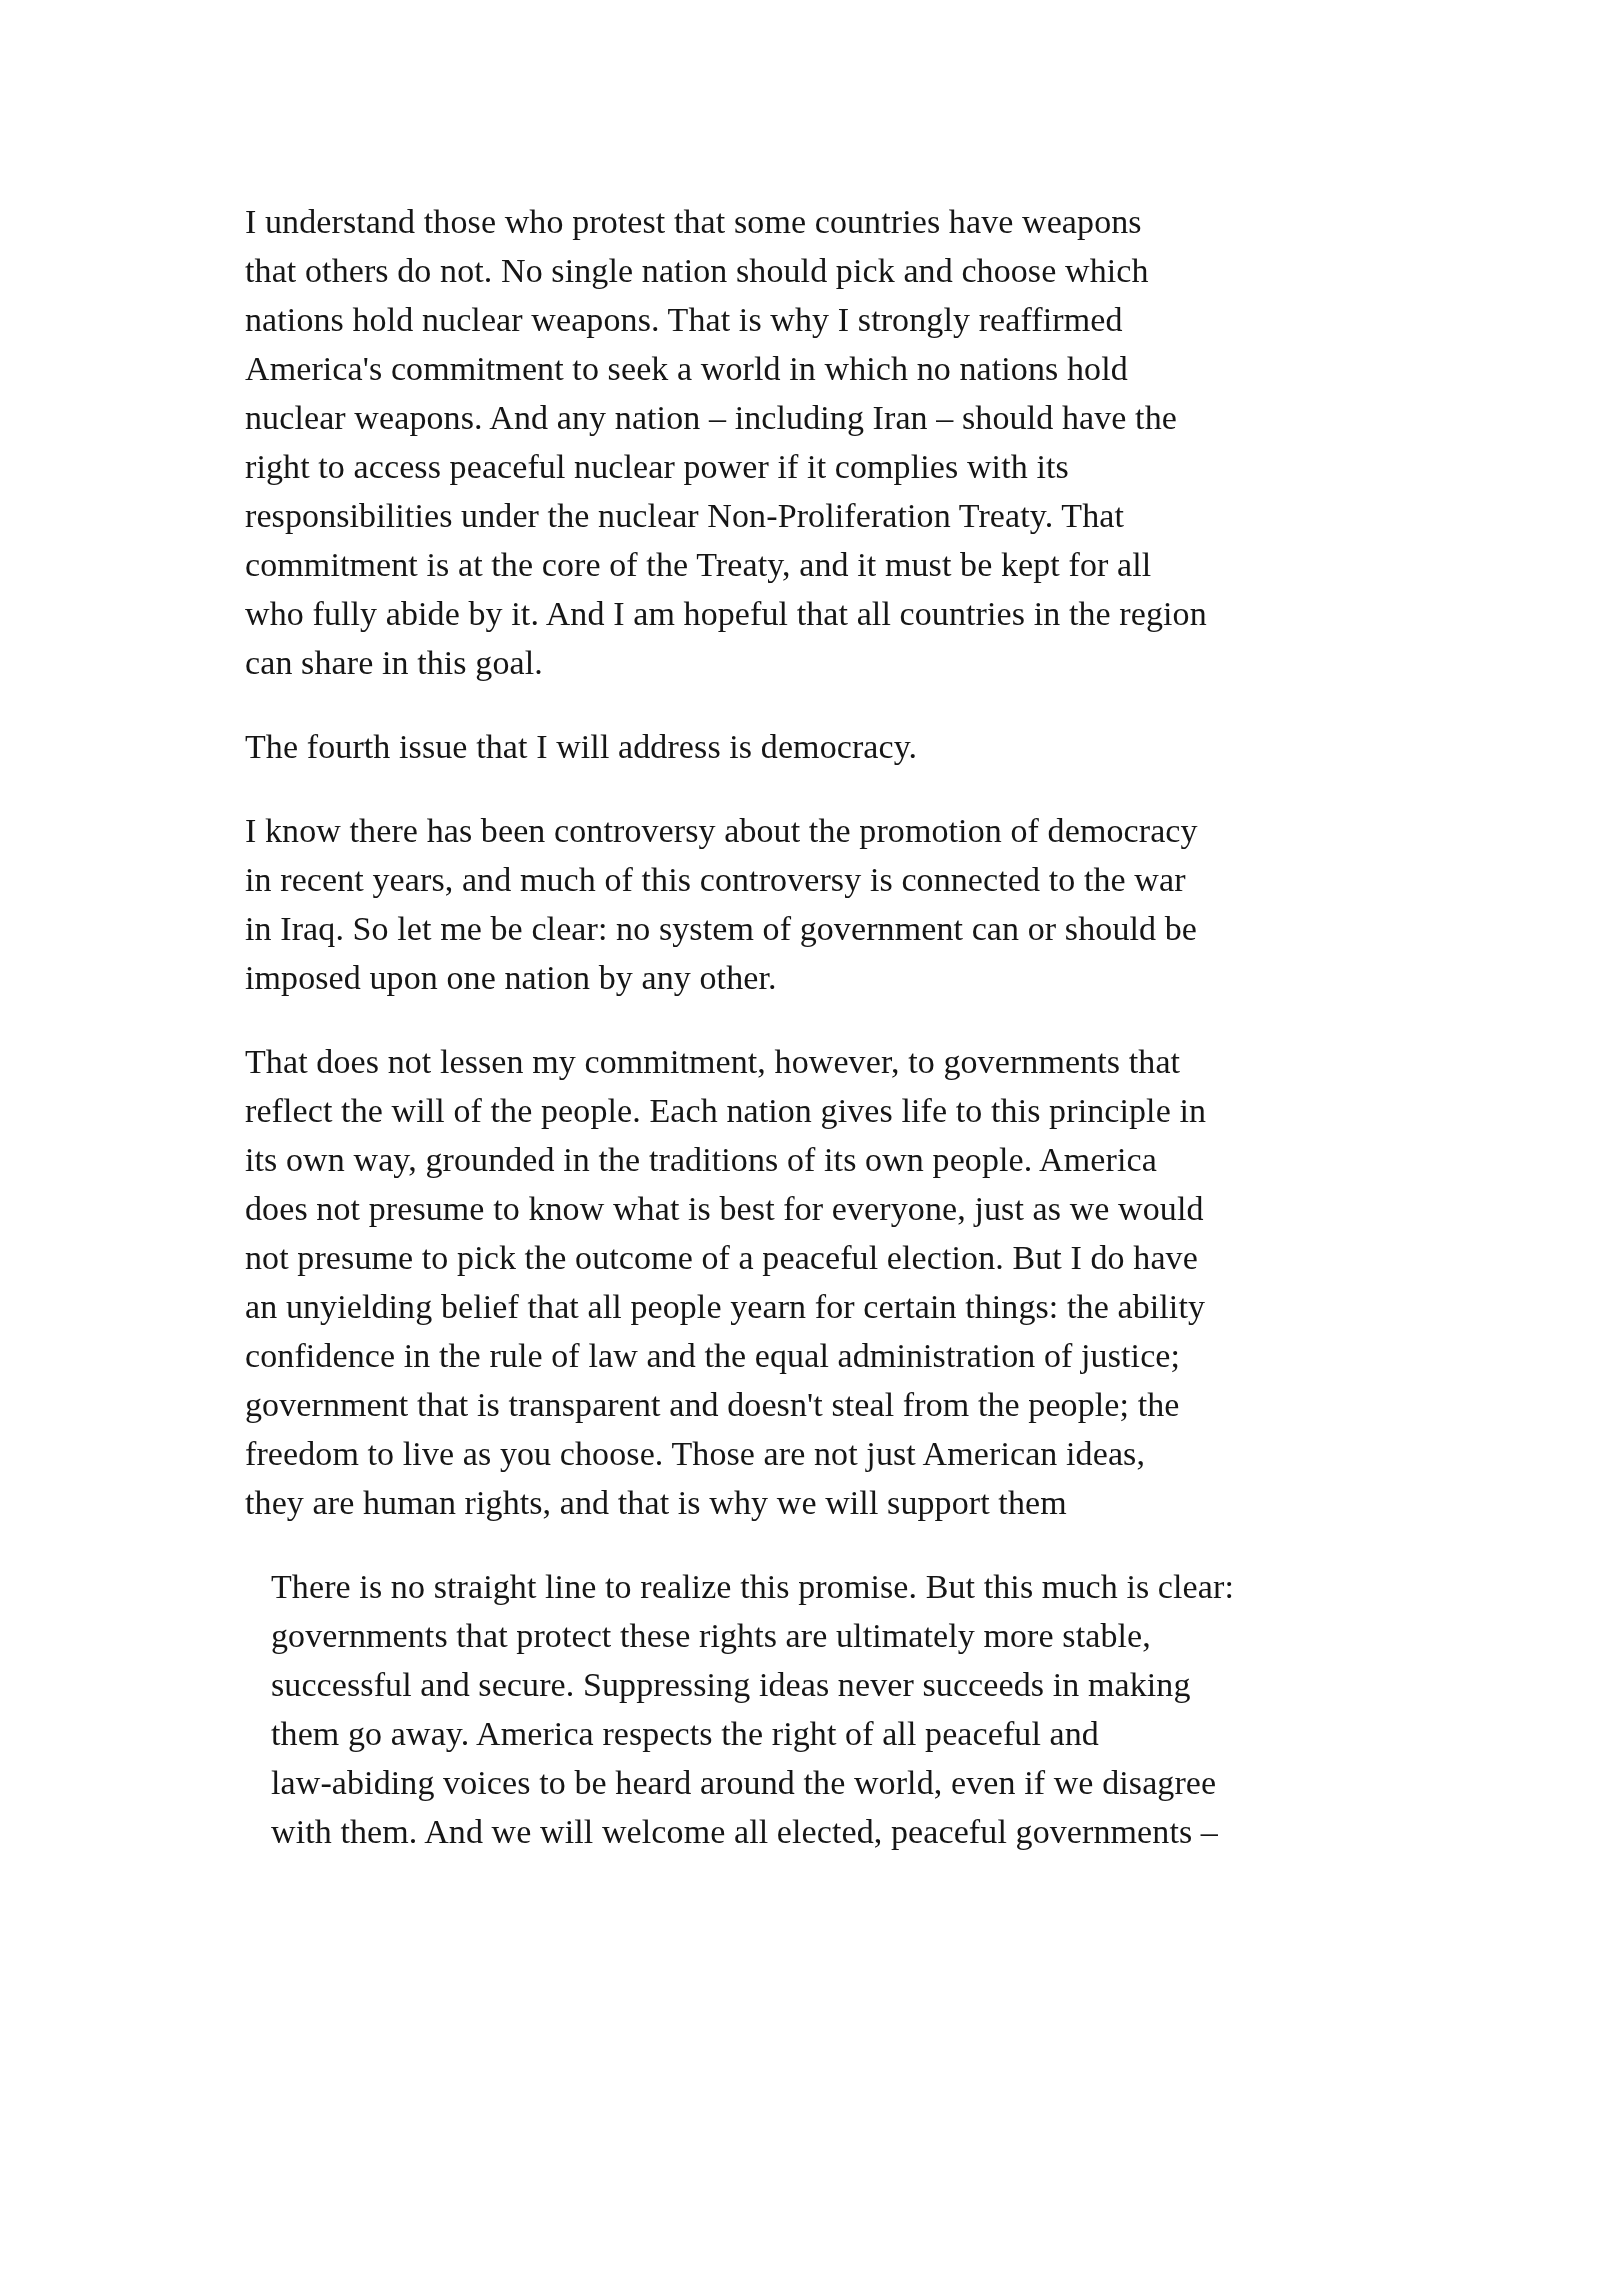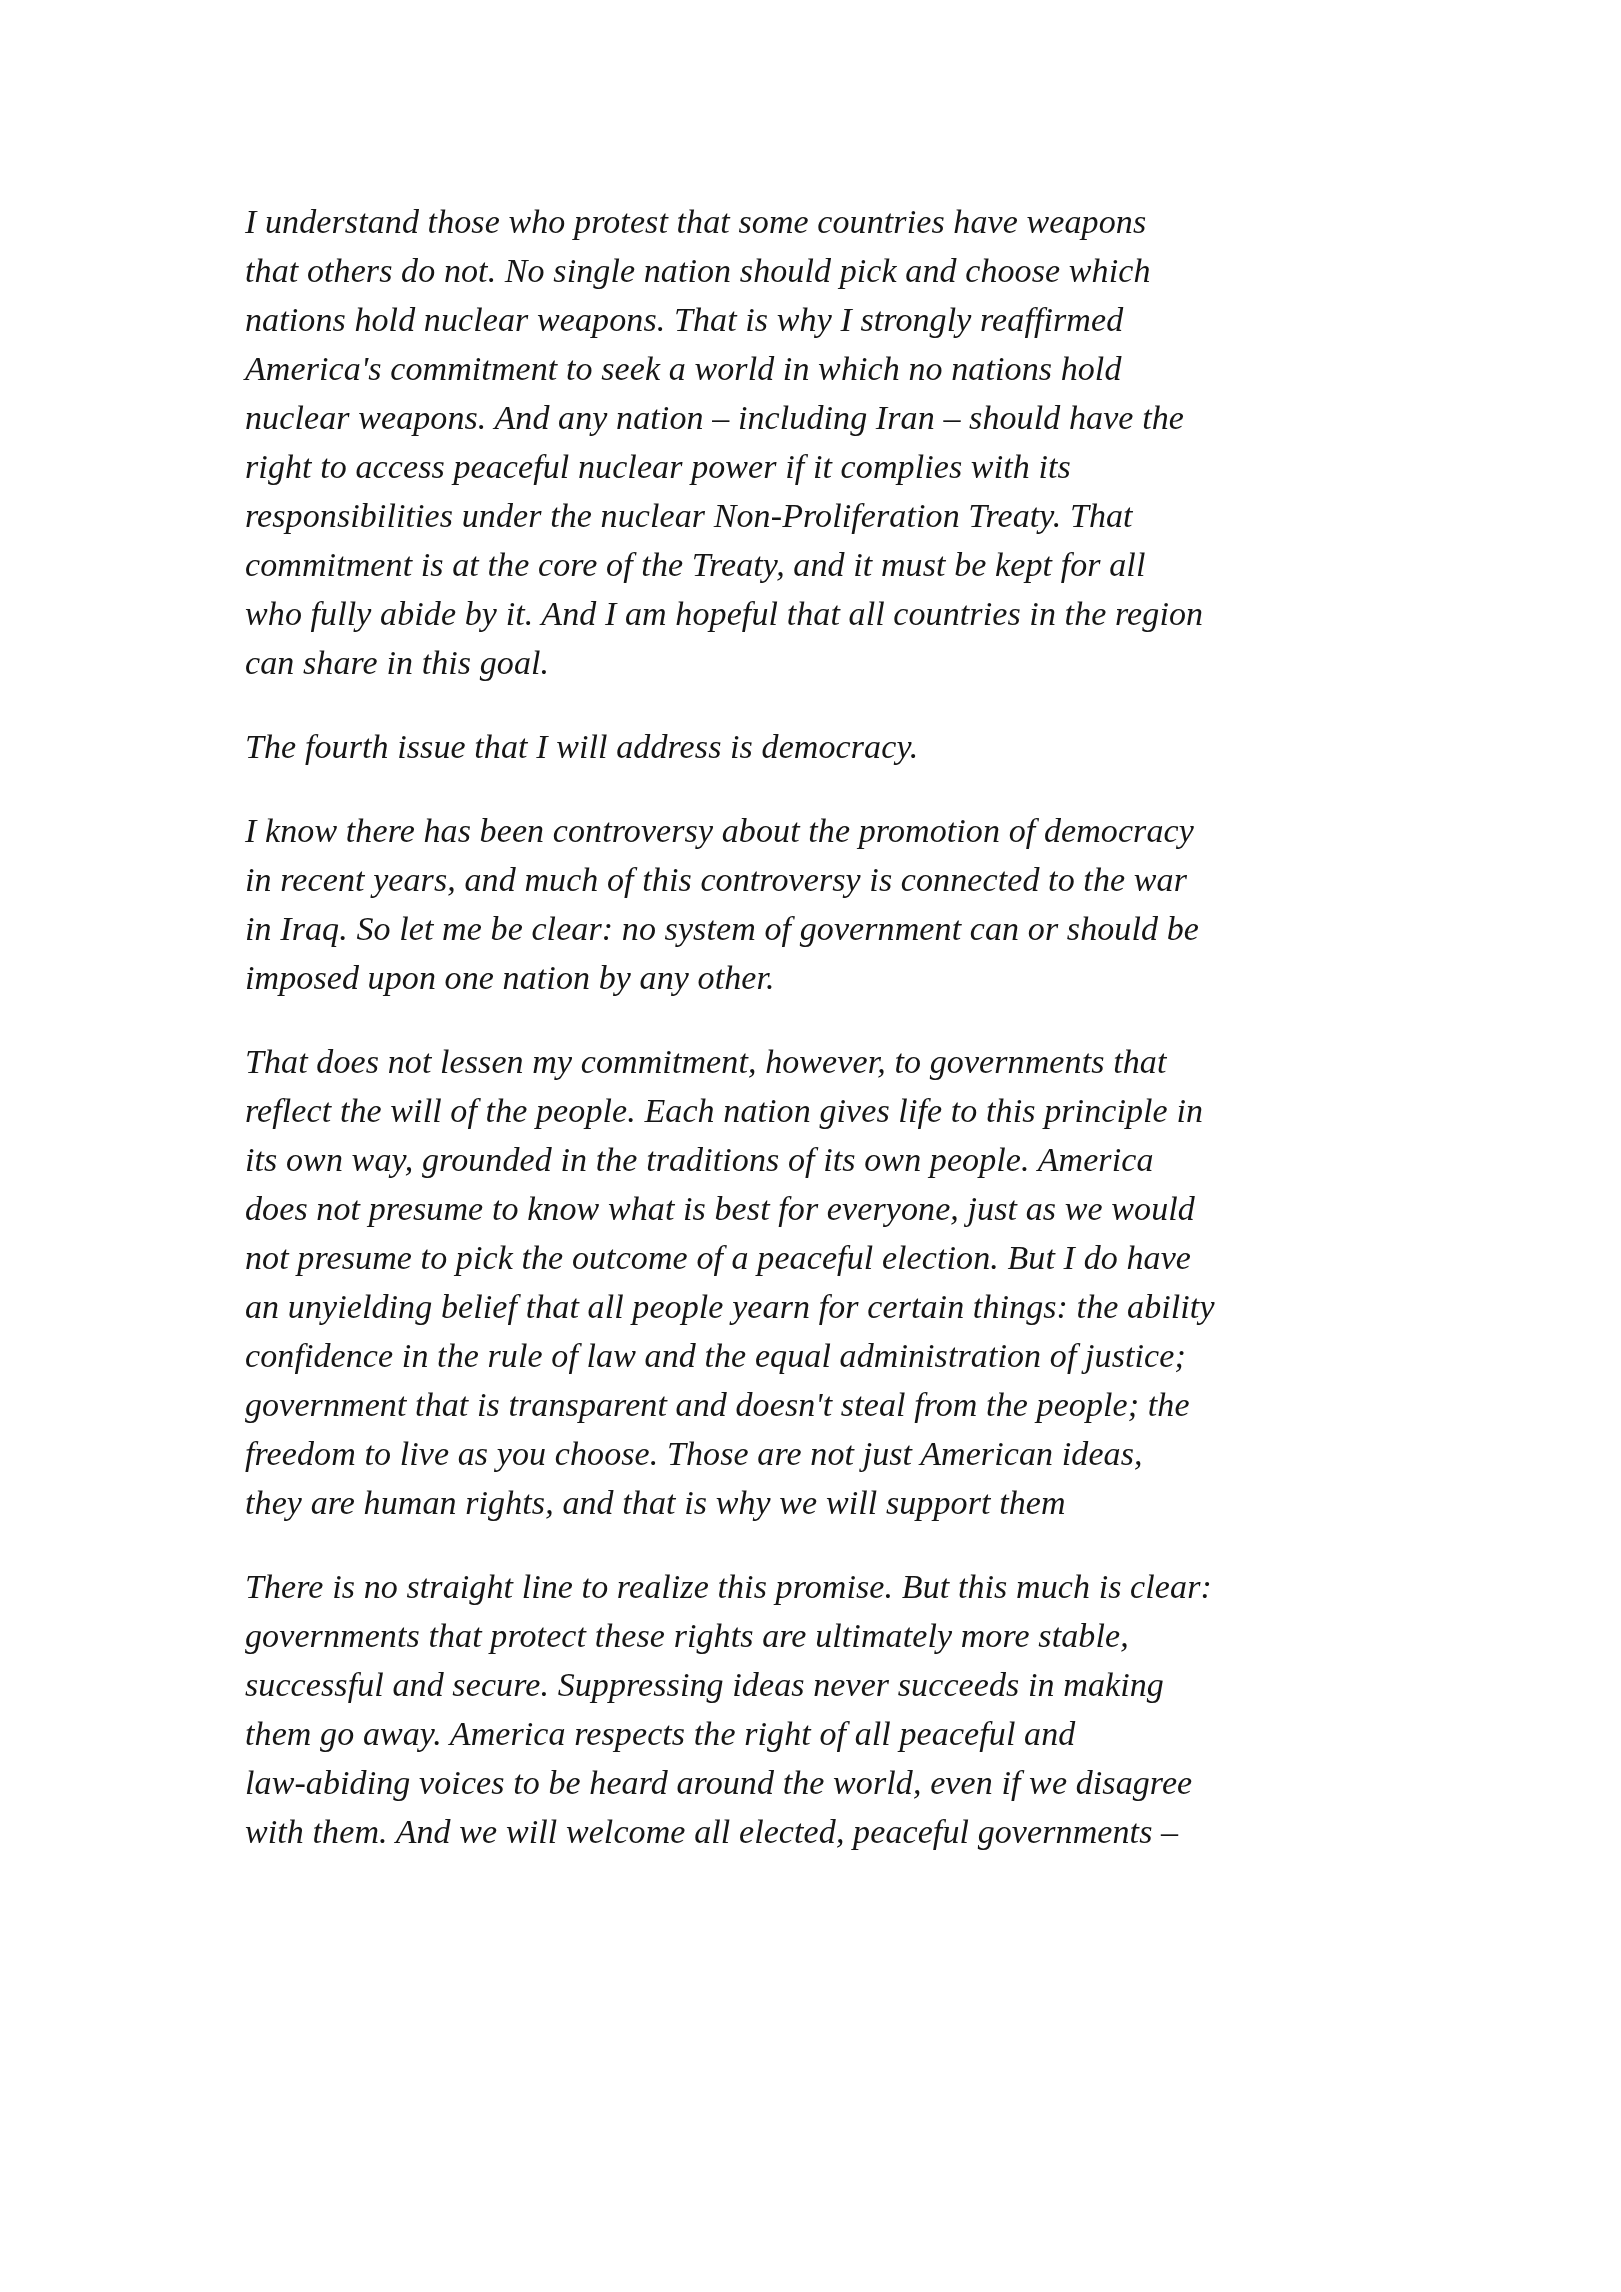--- a/index.html
+++ b/index.html
@@ -14,7 +14,6 @@
     background: #ffffff;
     overflow: hidden;
     font-family: "Liberation Serif", "DejaVu Serif", serif;
-    font-style: italic;
   }
   .content {
     position: absolute;

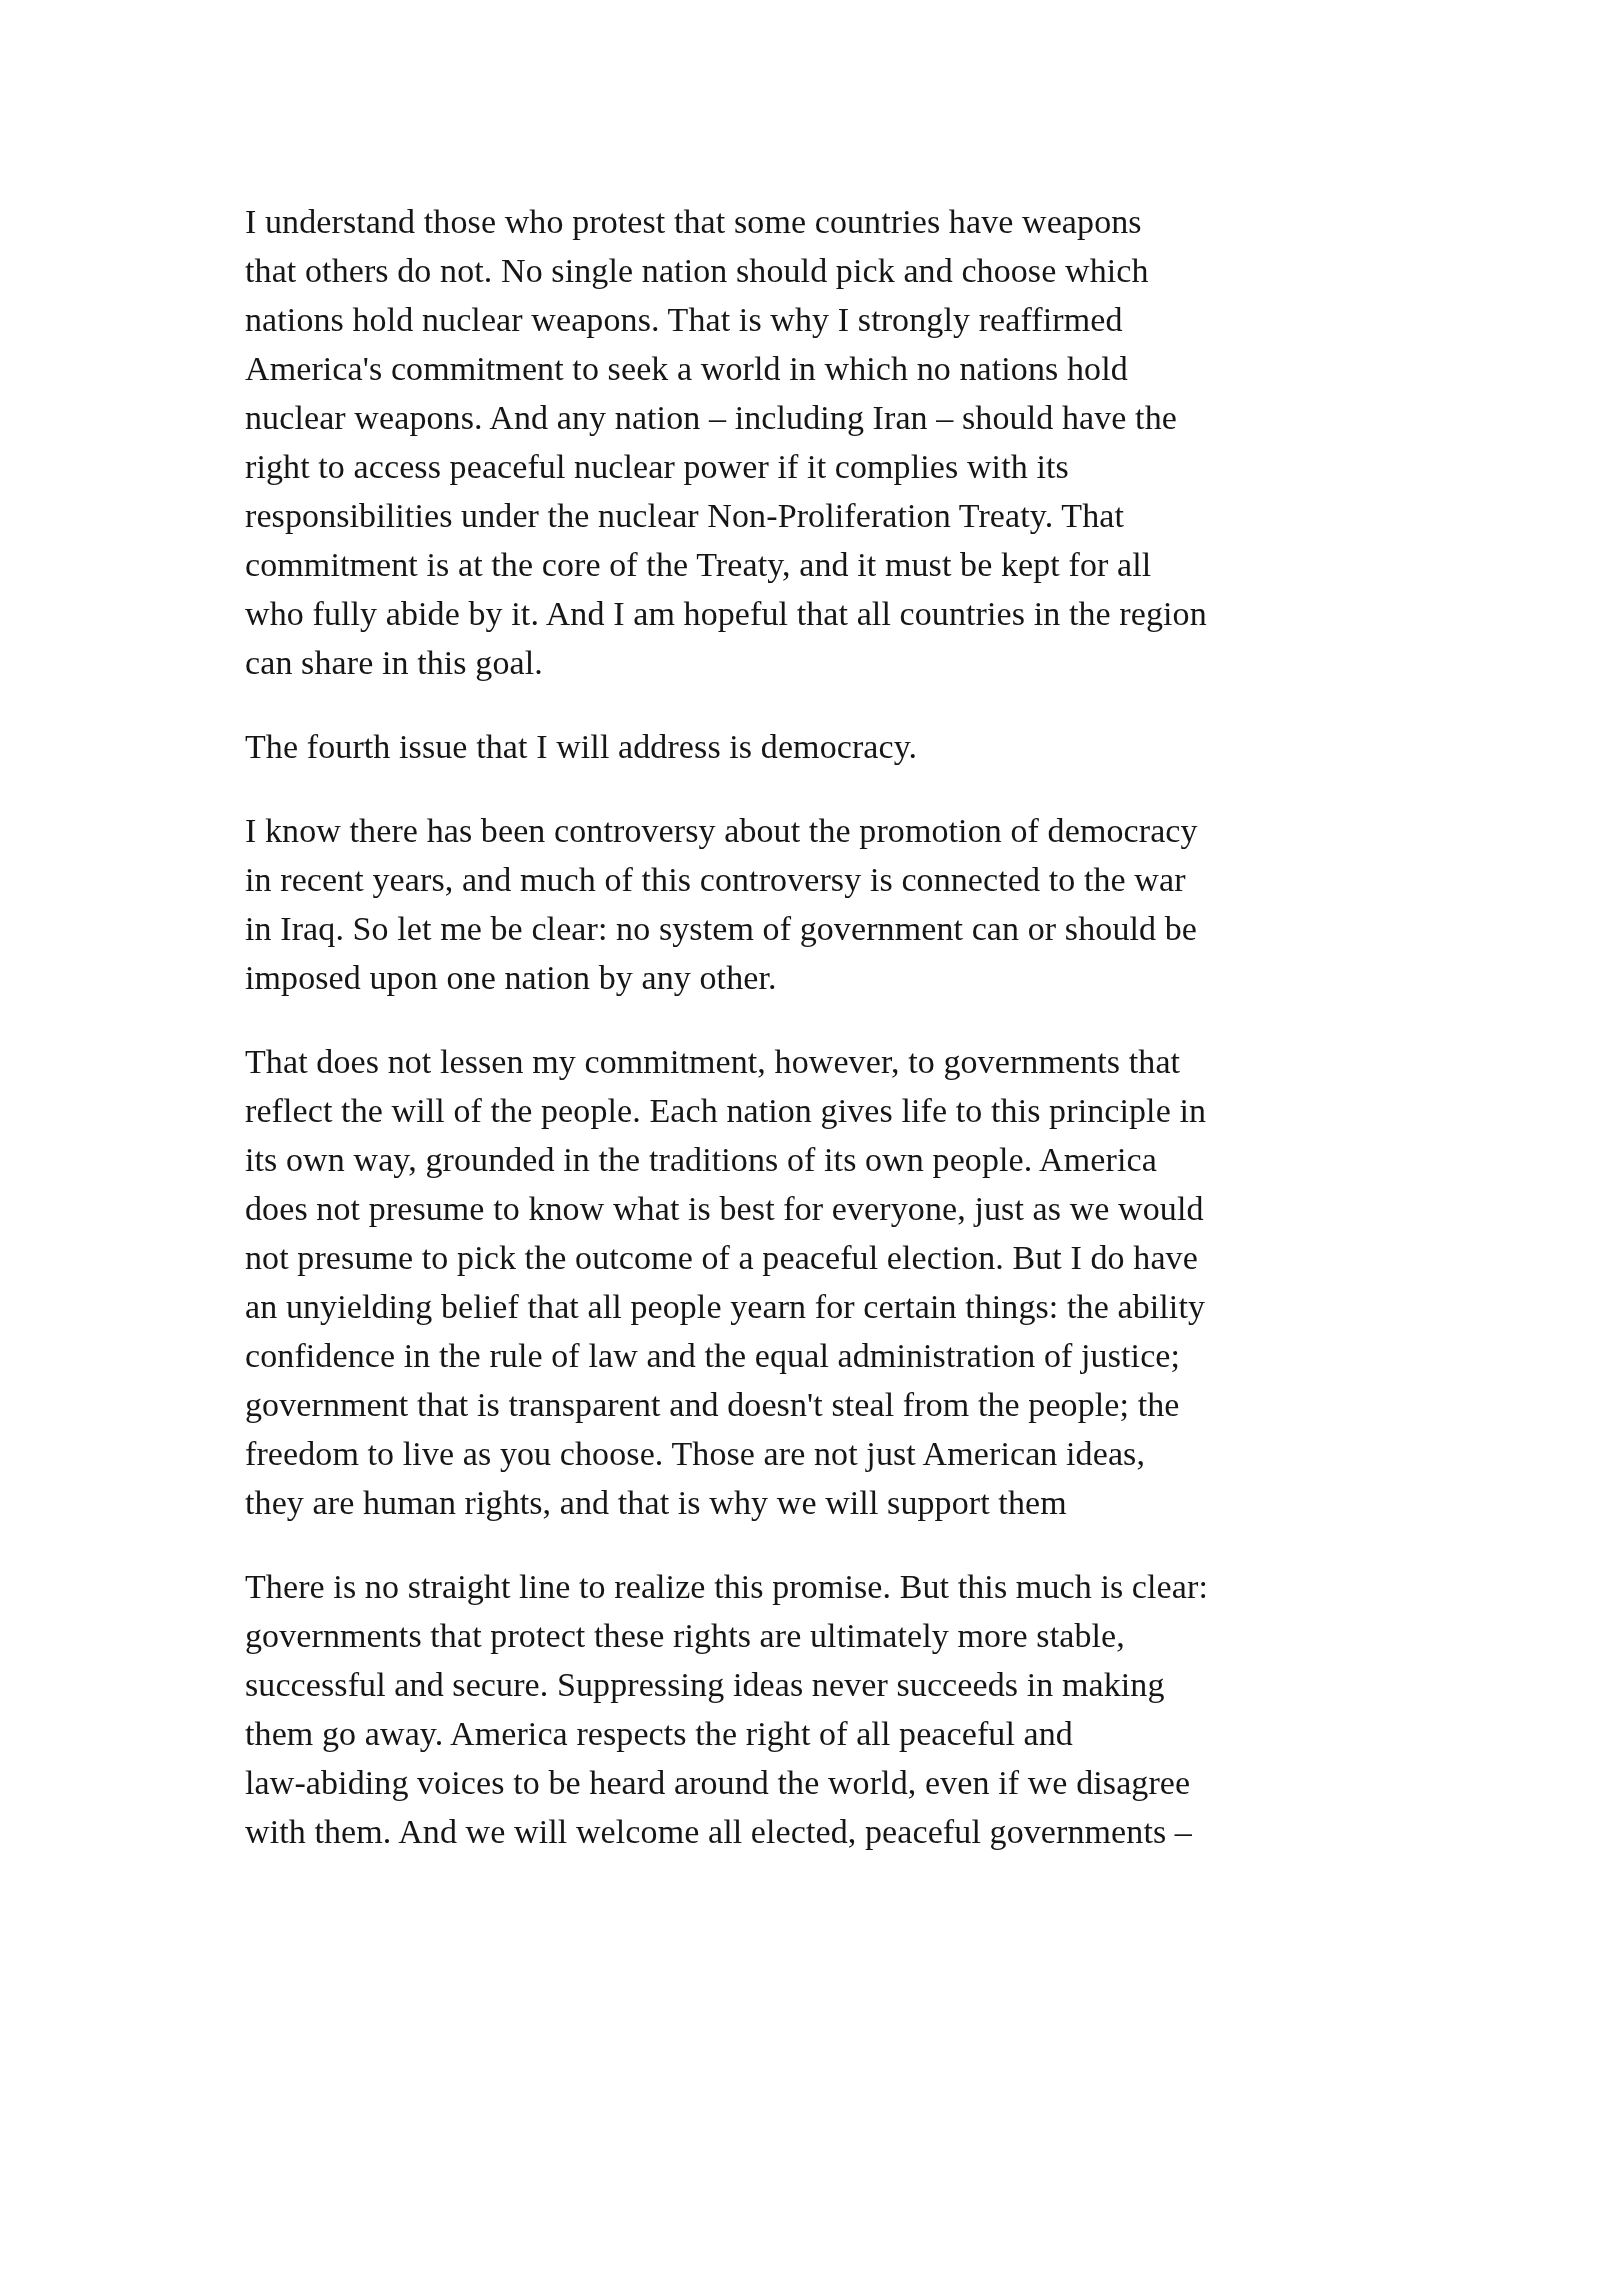--- a/index.html
+++ b/index.html
@@ -30,6 +30,7 @@
   }
   .content p:last-child {
     margin-bottom: 0;
+    margin-left: 26px;
   }
   .line {
     display: block;

